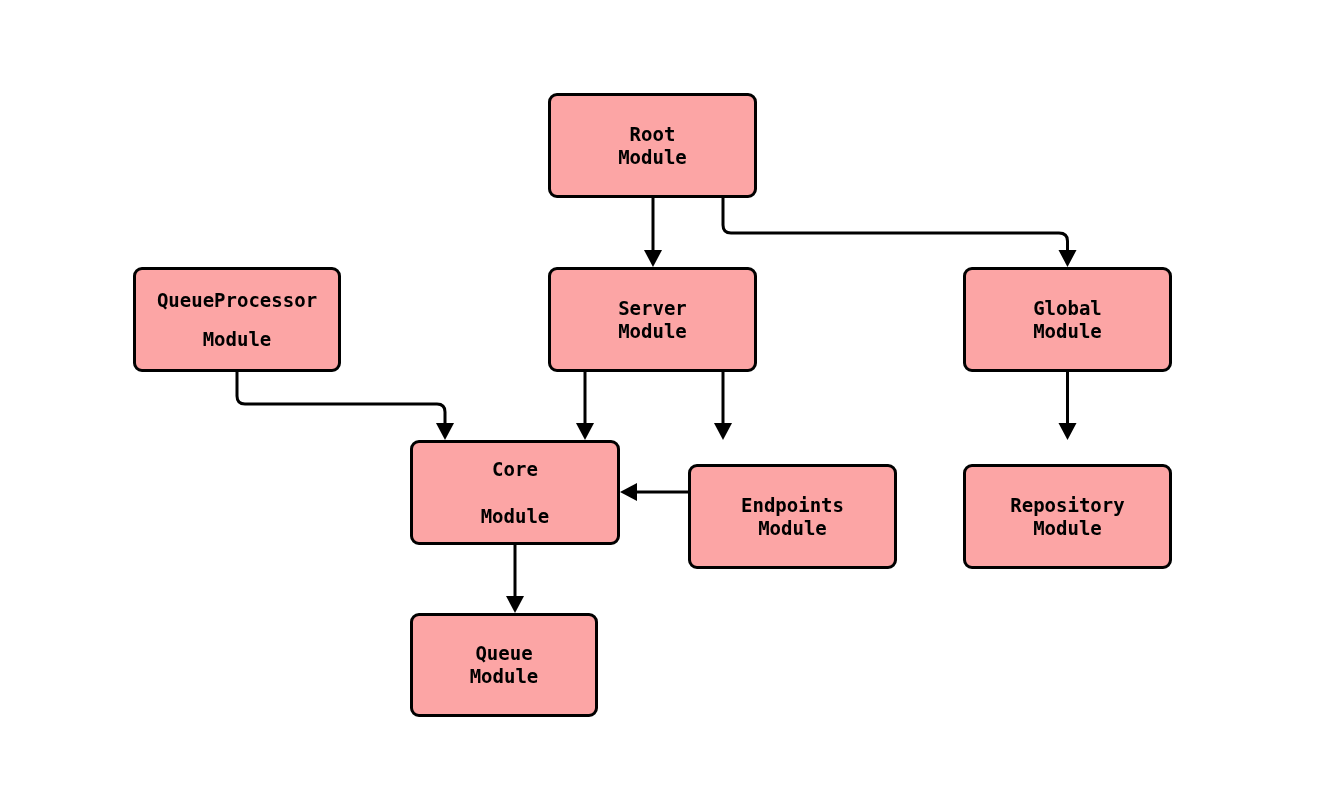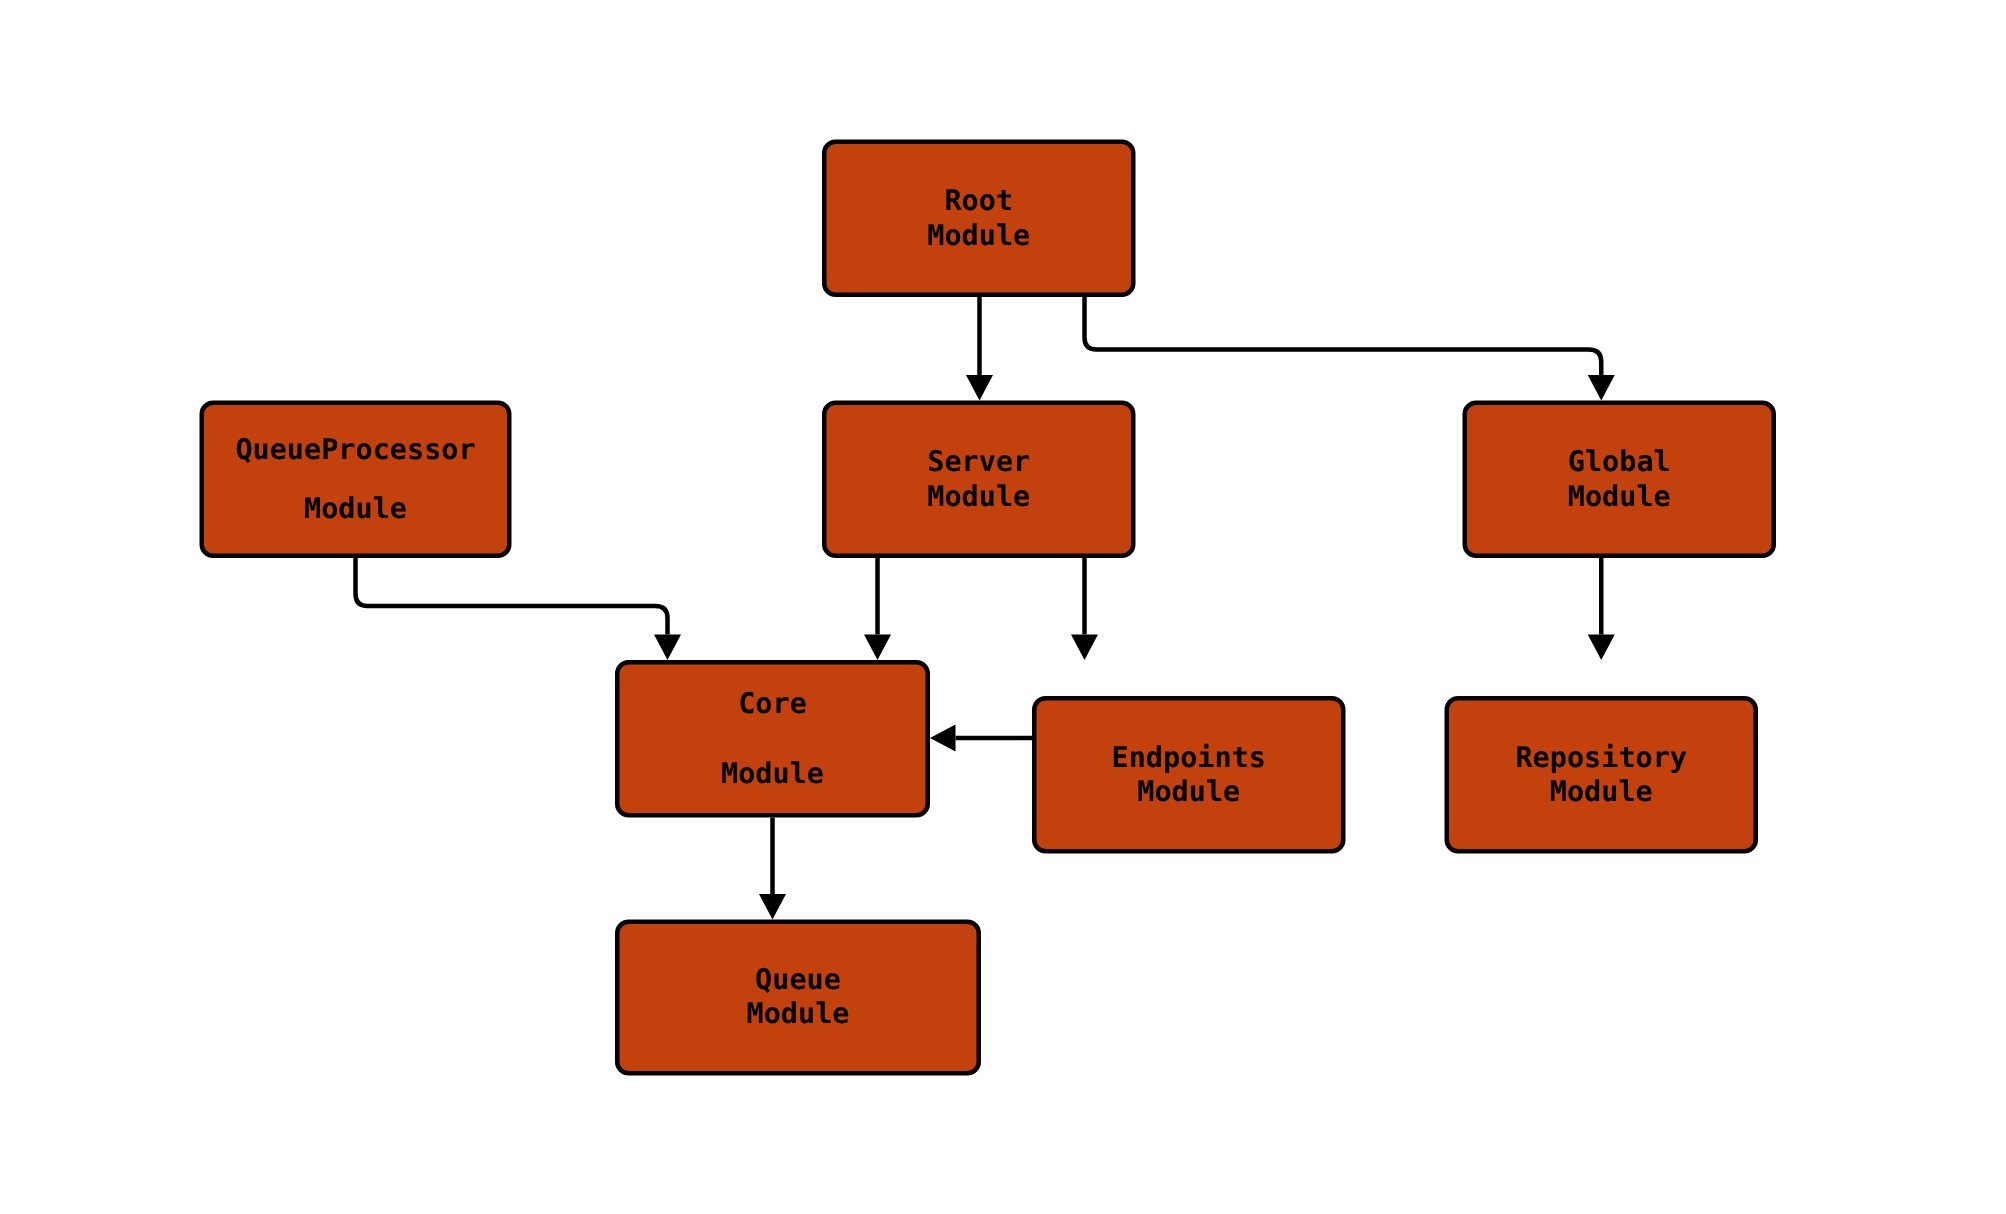--- a/index.html
+++ b/index.html
@@ -34,7 +34,7 @@
   .node {
     position: absolute;
     box-sizing: border-box;
-    background: #c2410c;
+    background: #fca5a5;
     border: 3px solid #000000;
     border-radius: 9px;
     display: flex;

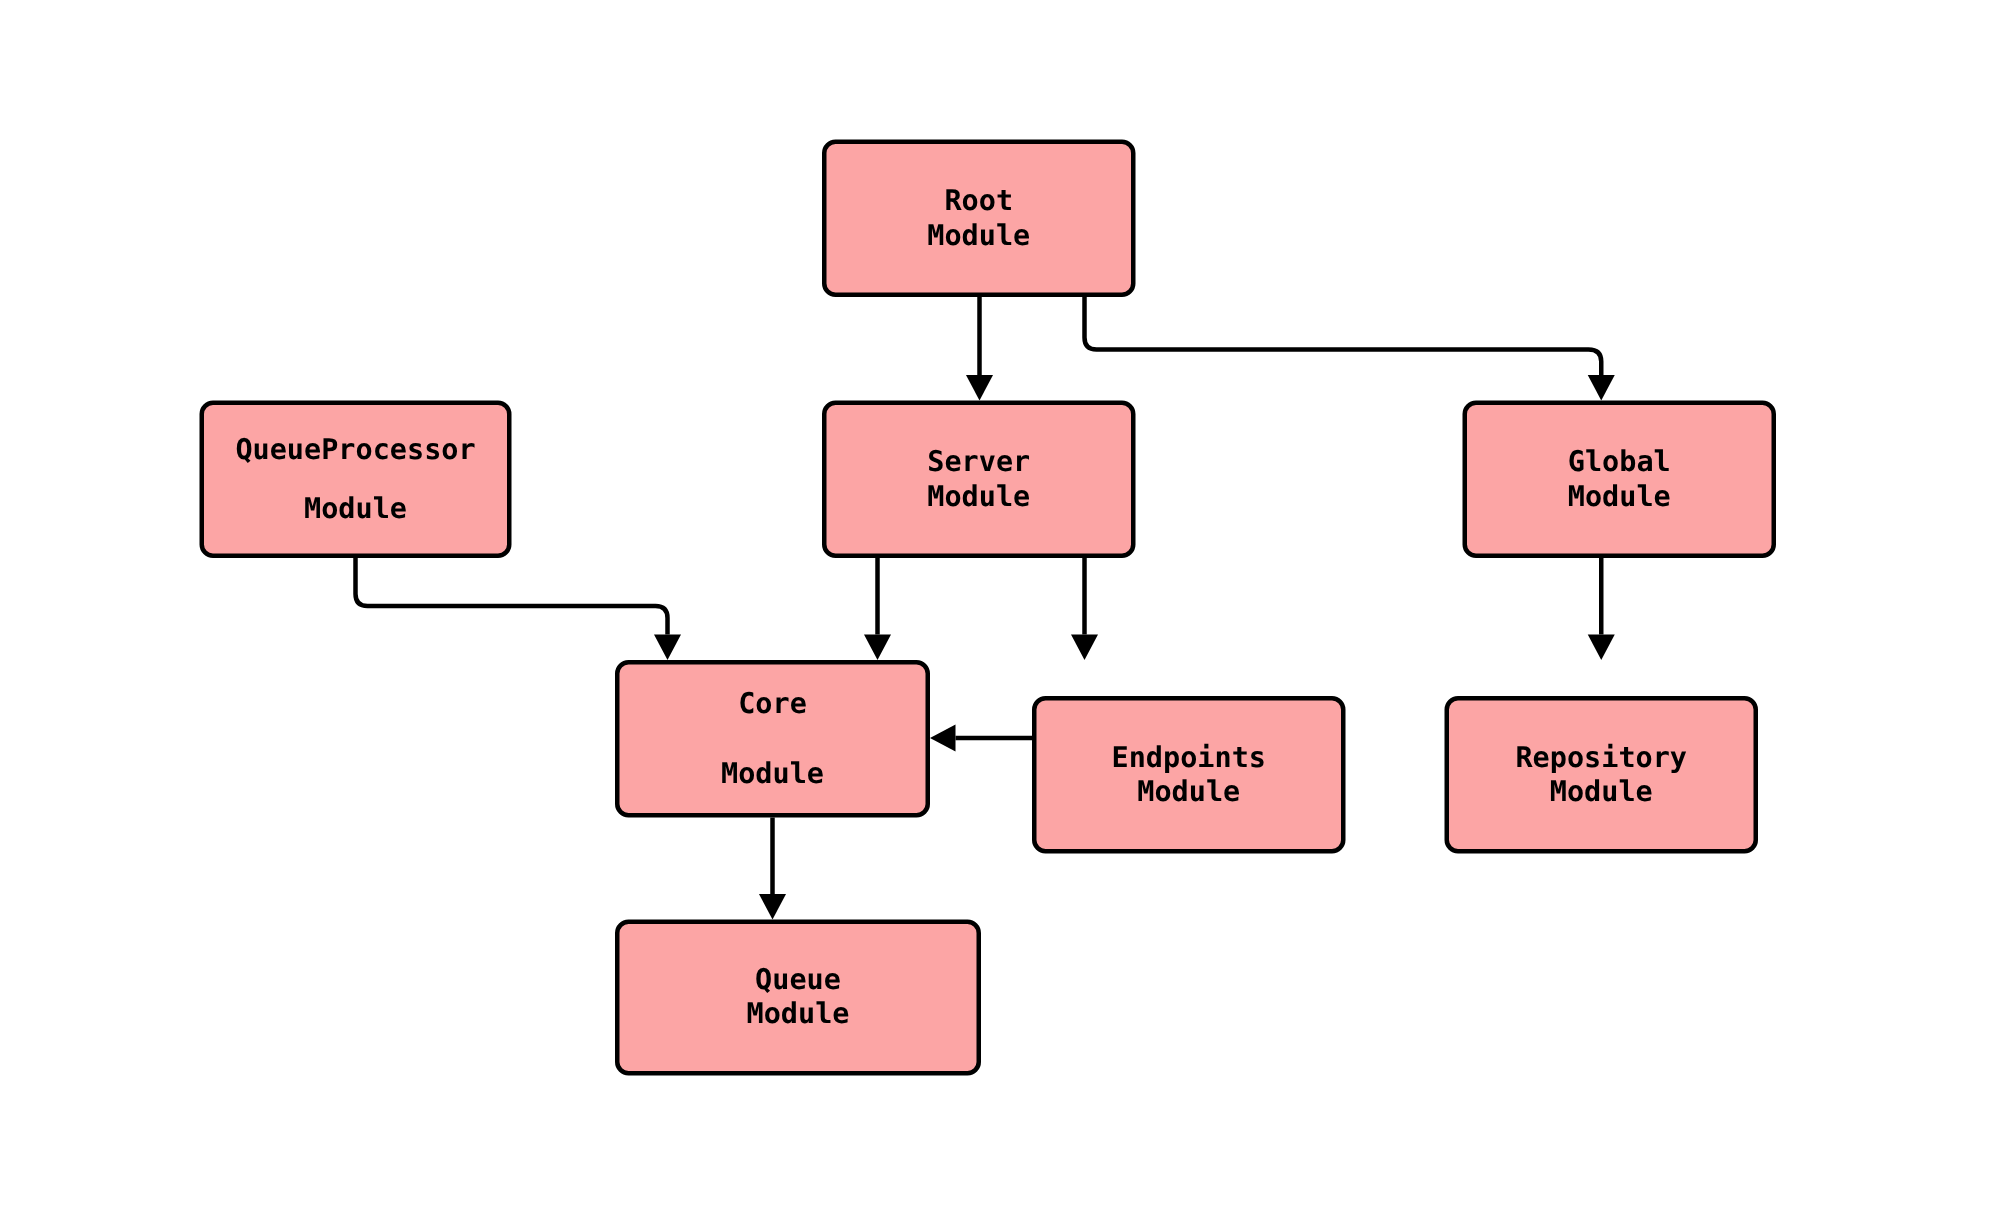--- a/index.html
+++ b/index.html
@@ -50,7 +50,7 @@
   #node-root          { left: 548px; top:  93px; width: 209px; height: 105px; }
   #node-queueprocessor{ left: 133px; top: 267px; width: 208px; height: 105px; gap: 16px; }
   #node-server        { left: 548px; top: 267px; width: 209px; height: 105px; }
-  #node-global        { left: 963px; top: 267px; width: 209px; height: 105px; margin-left: 12px; }
+  #node-global        { left: 963px; top: 267px; width: 209px; height: 105px; }
   #node-core          { left: 410px; top: 440px; width: 210px; height: 105px; gap: 24px; }
   #node-endpoints     { left: 688px; top: 464px; width: 209px; height: 105px; }
   #node-repository    { left: 963px; top: 464px; width: 209px; height: 105px; }

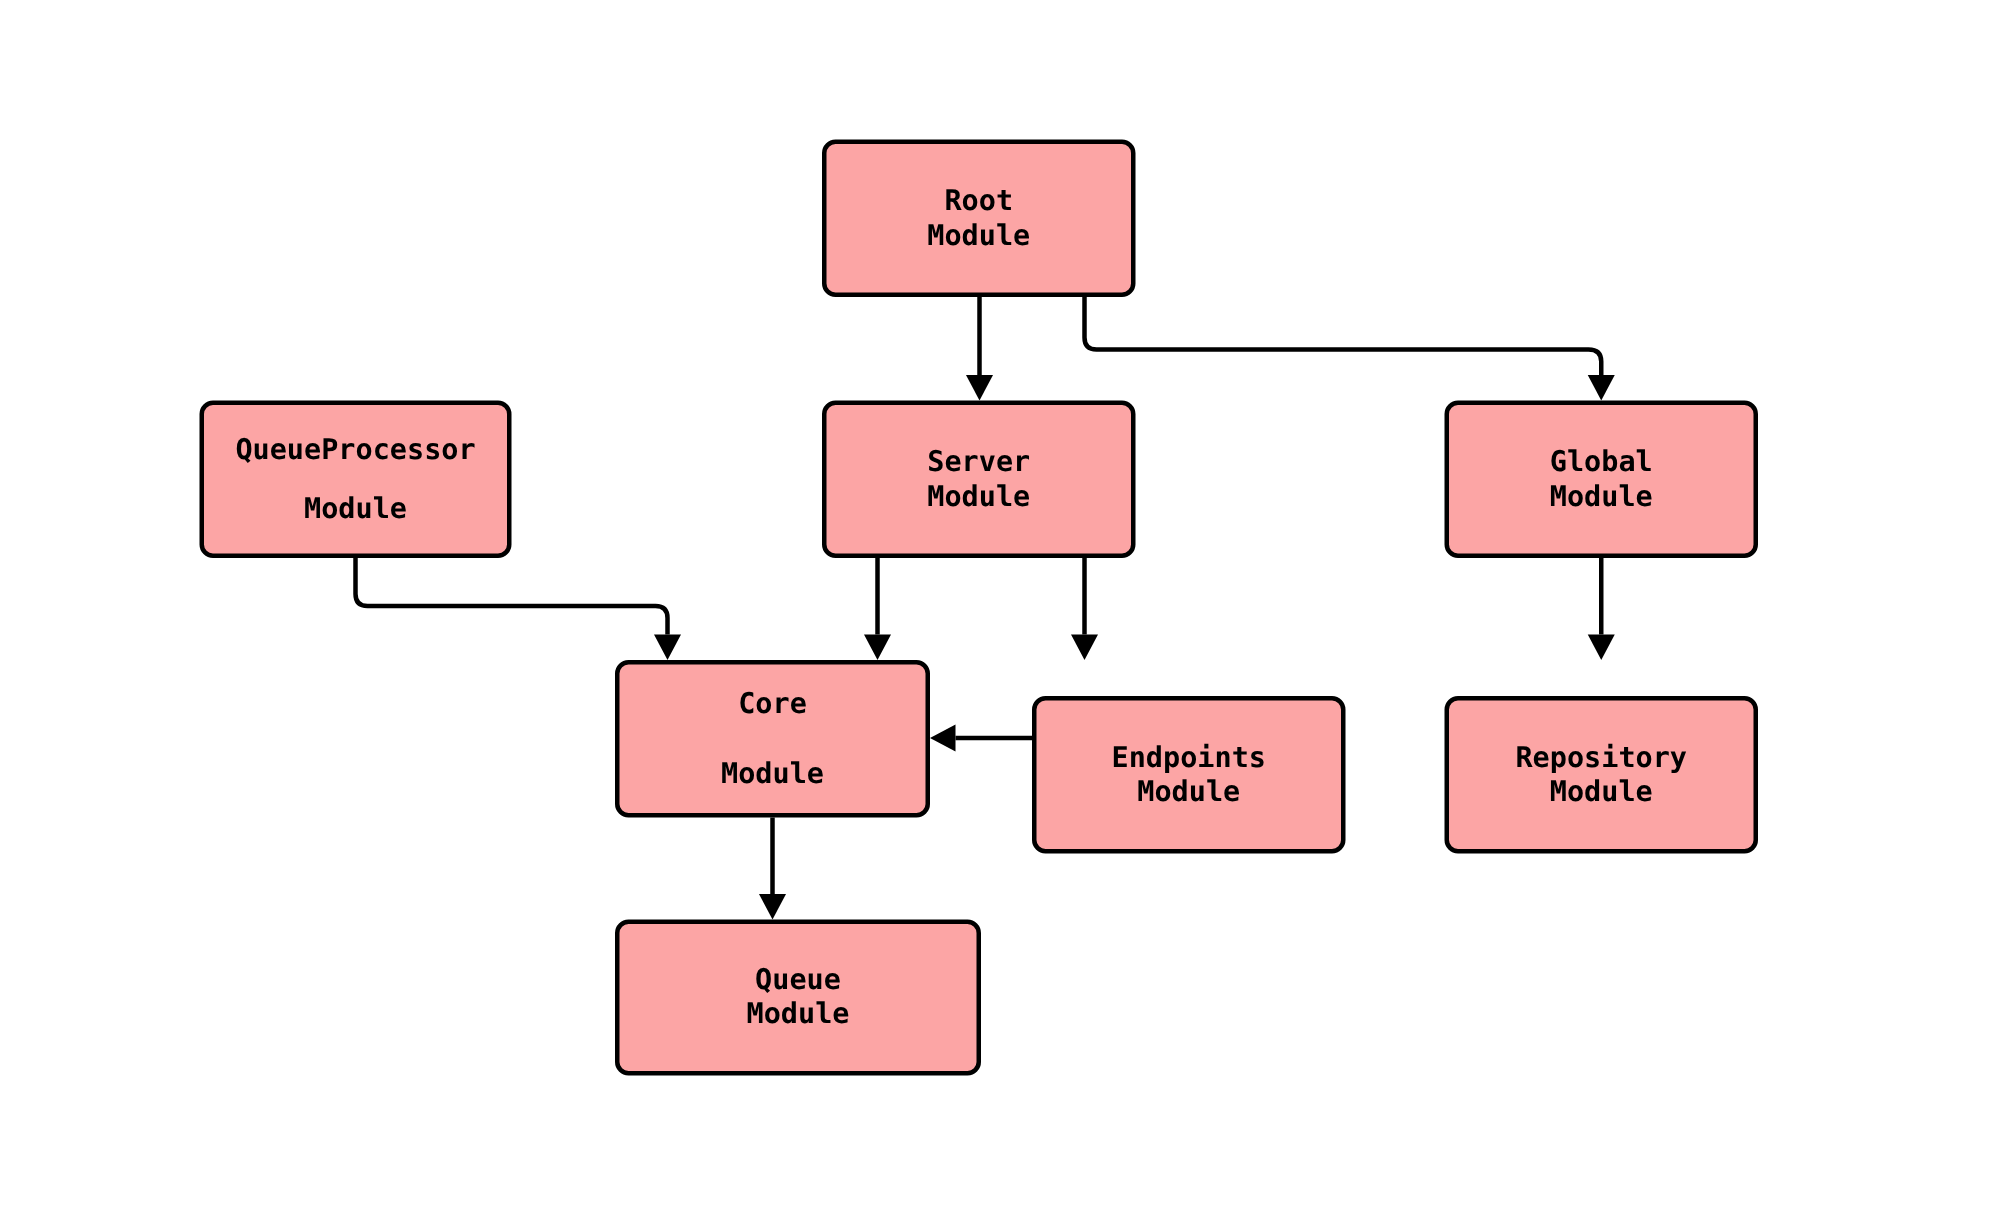--- a/index.html
+++ b/index.html
@@ -54,7 +54,7 @@
   #node-core          { left: 410px; top: 440px; width: 210px; height: 105px; gap: 24px; }
   #node-endpoints     { left: 688px; top: 464px; width: 209px; height: 105px; }
   #node-repository    { left: 963px; top: 464px; width: 209px; height: 105px; }
-  #node-queue         { left: 410px; top: 613px; width: 244px; height: 104px; }
+  #node-queue         { left: 410px; top: 613px; width: 188px; height: 104px; }
 </style>
 </head>
 <body>

